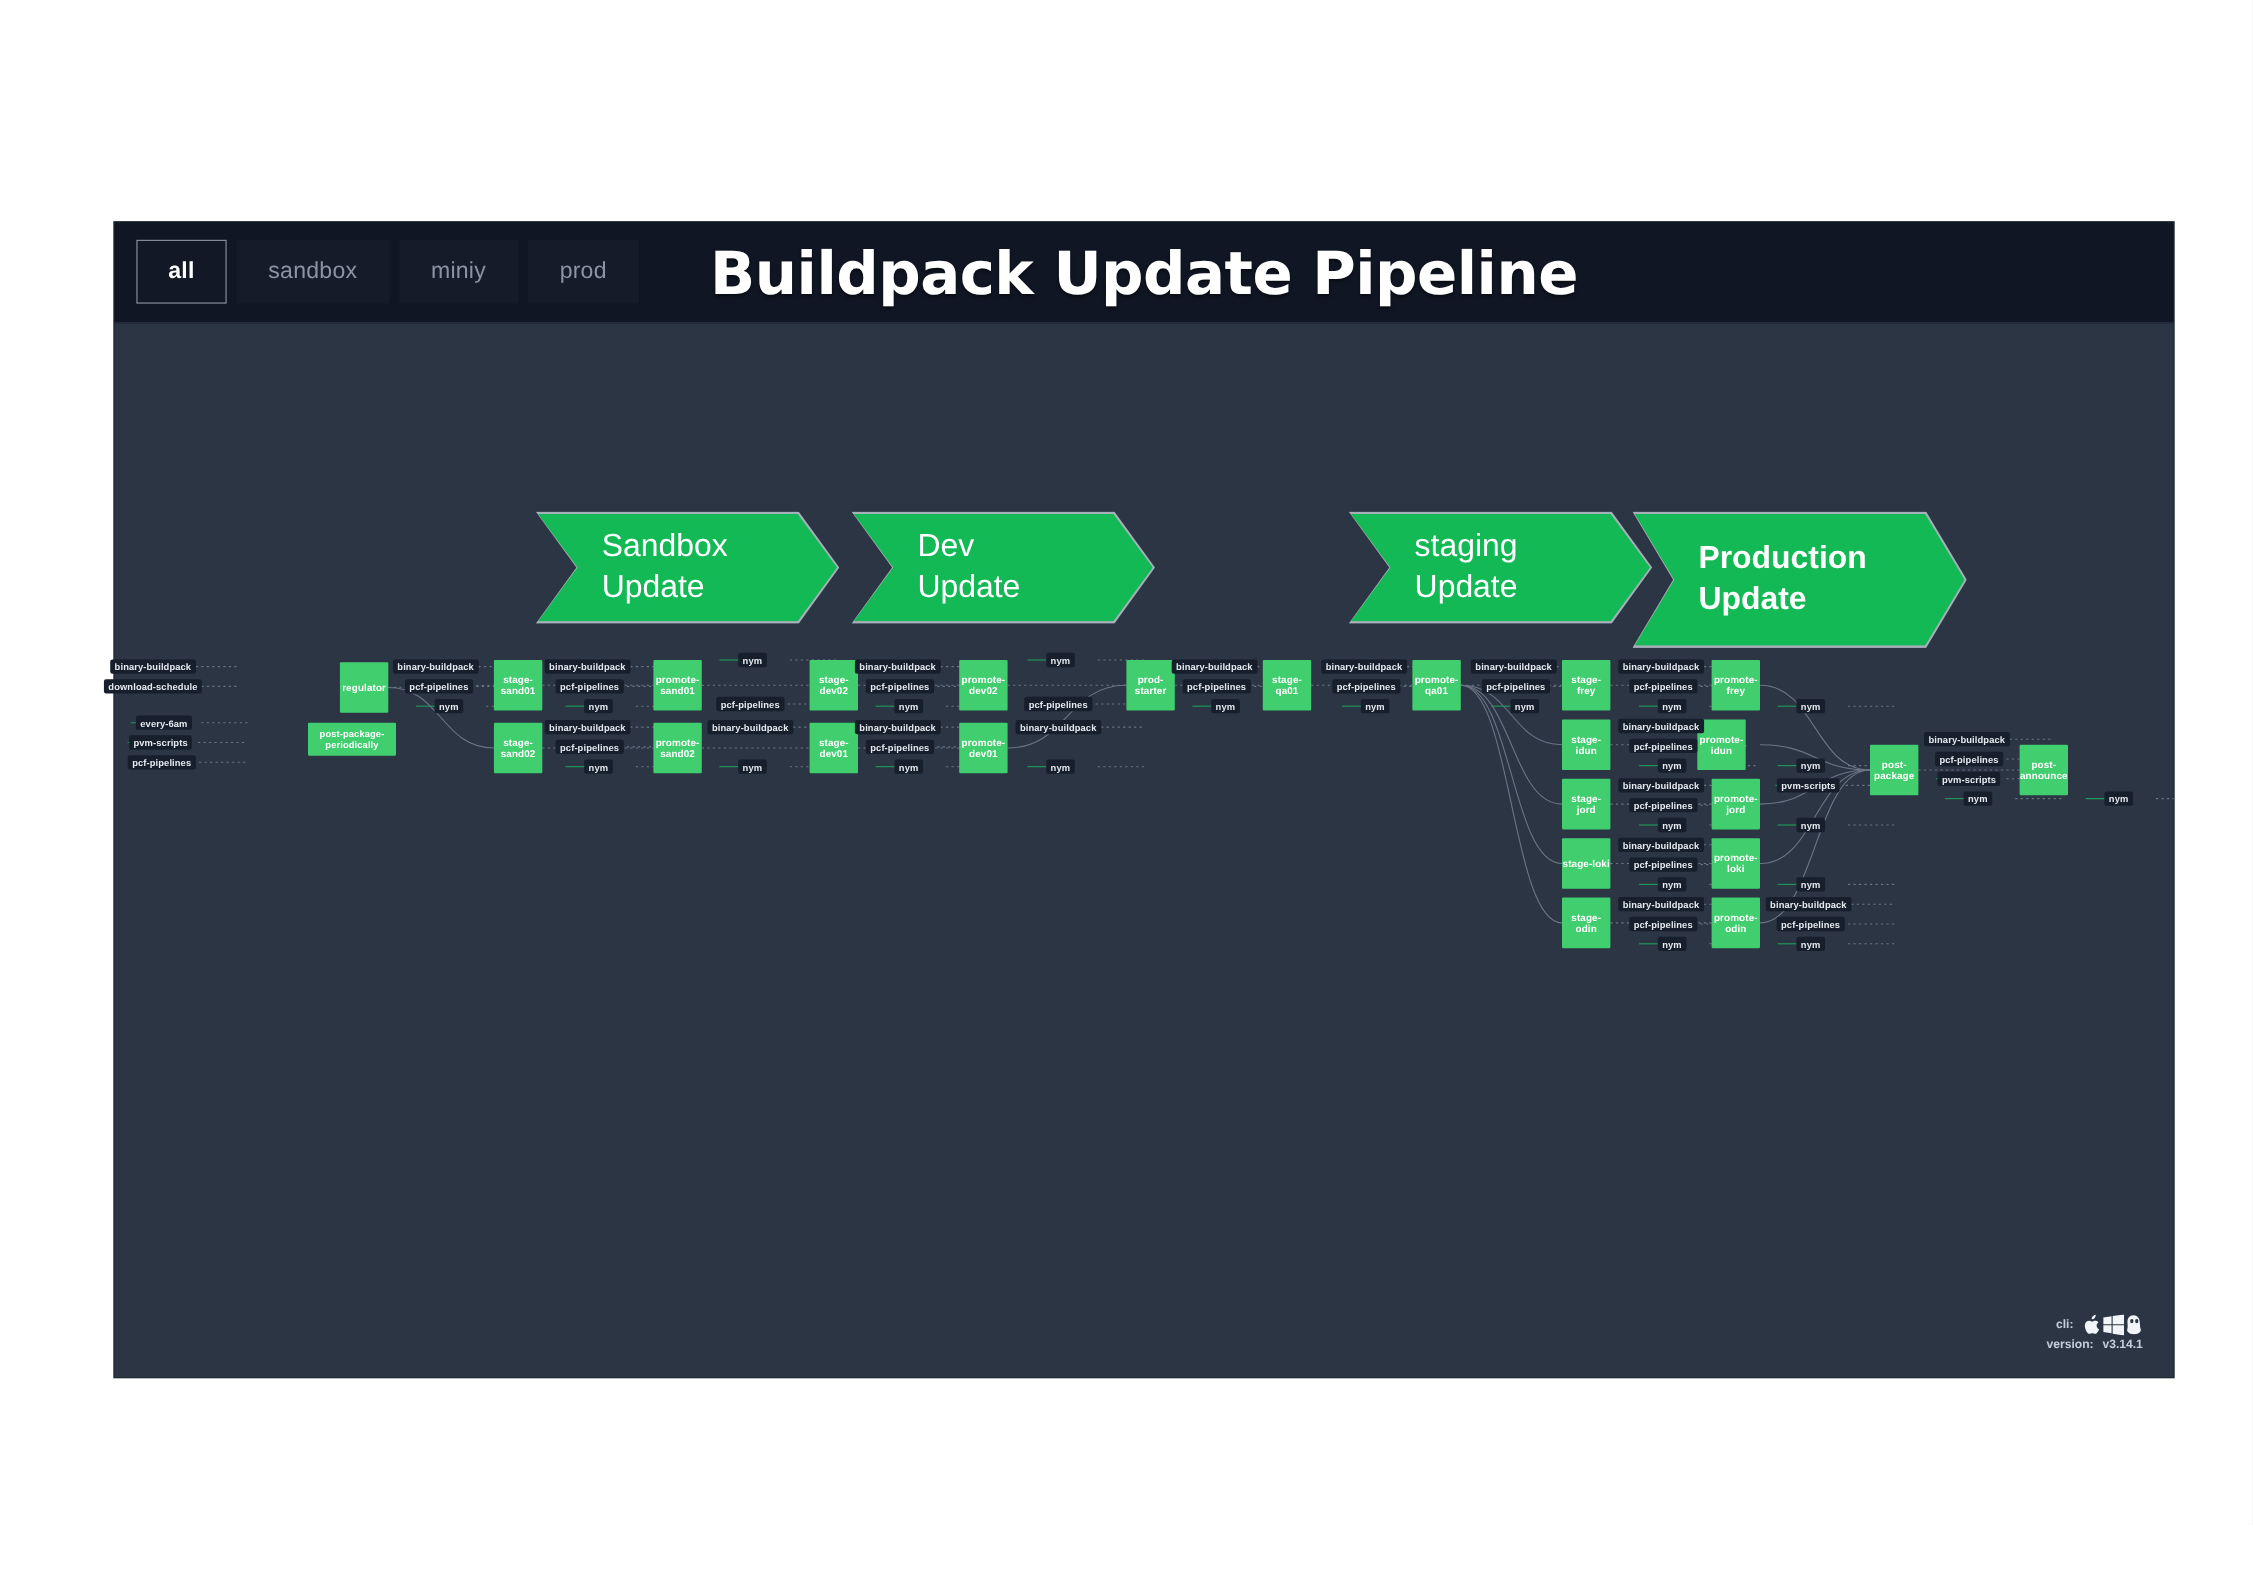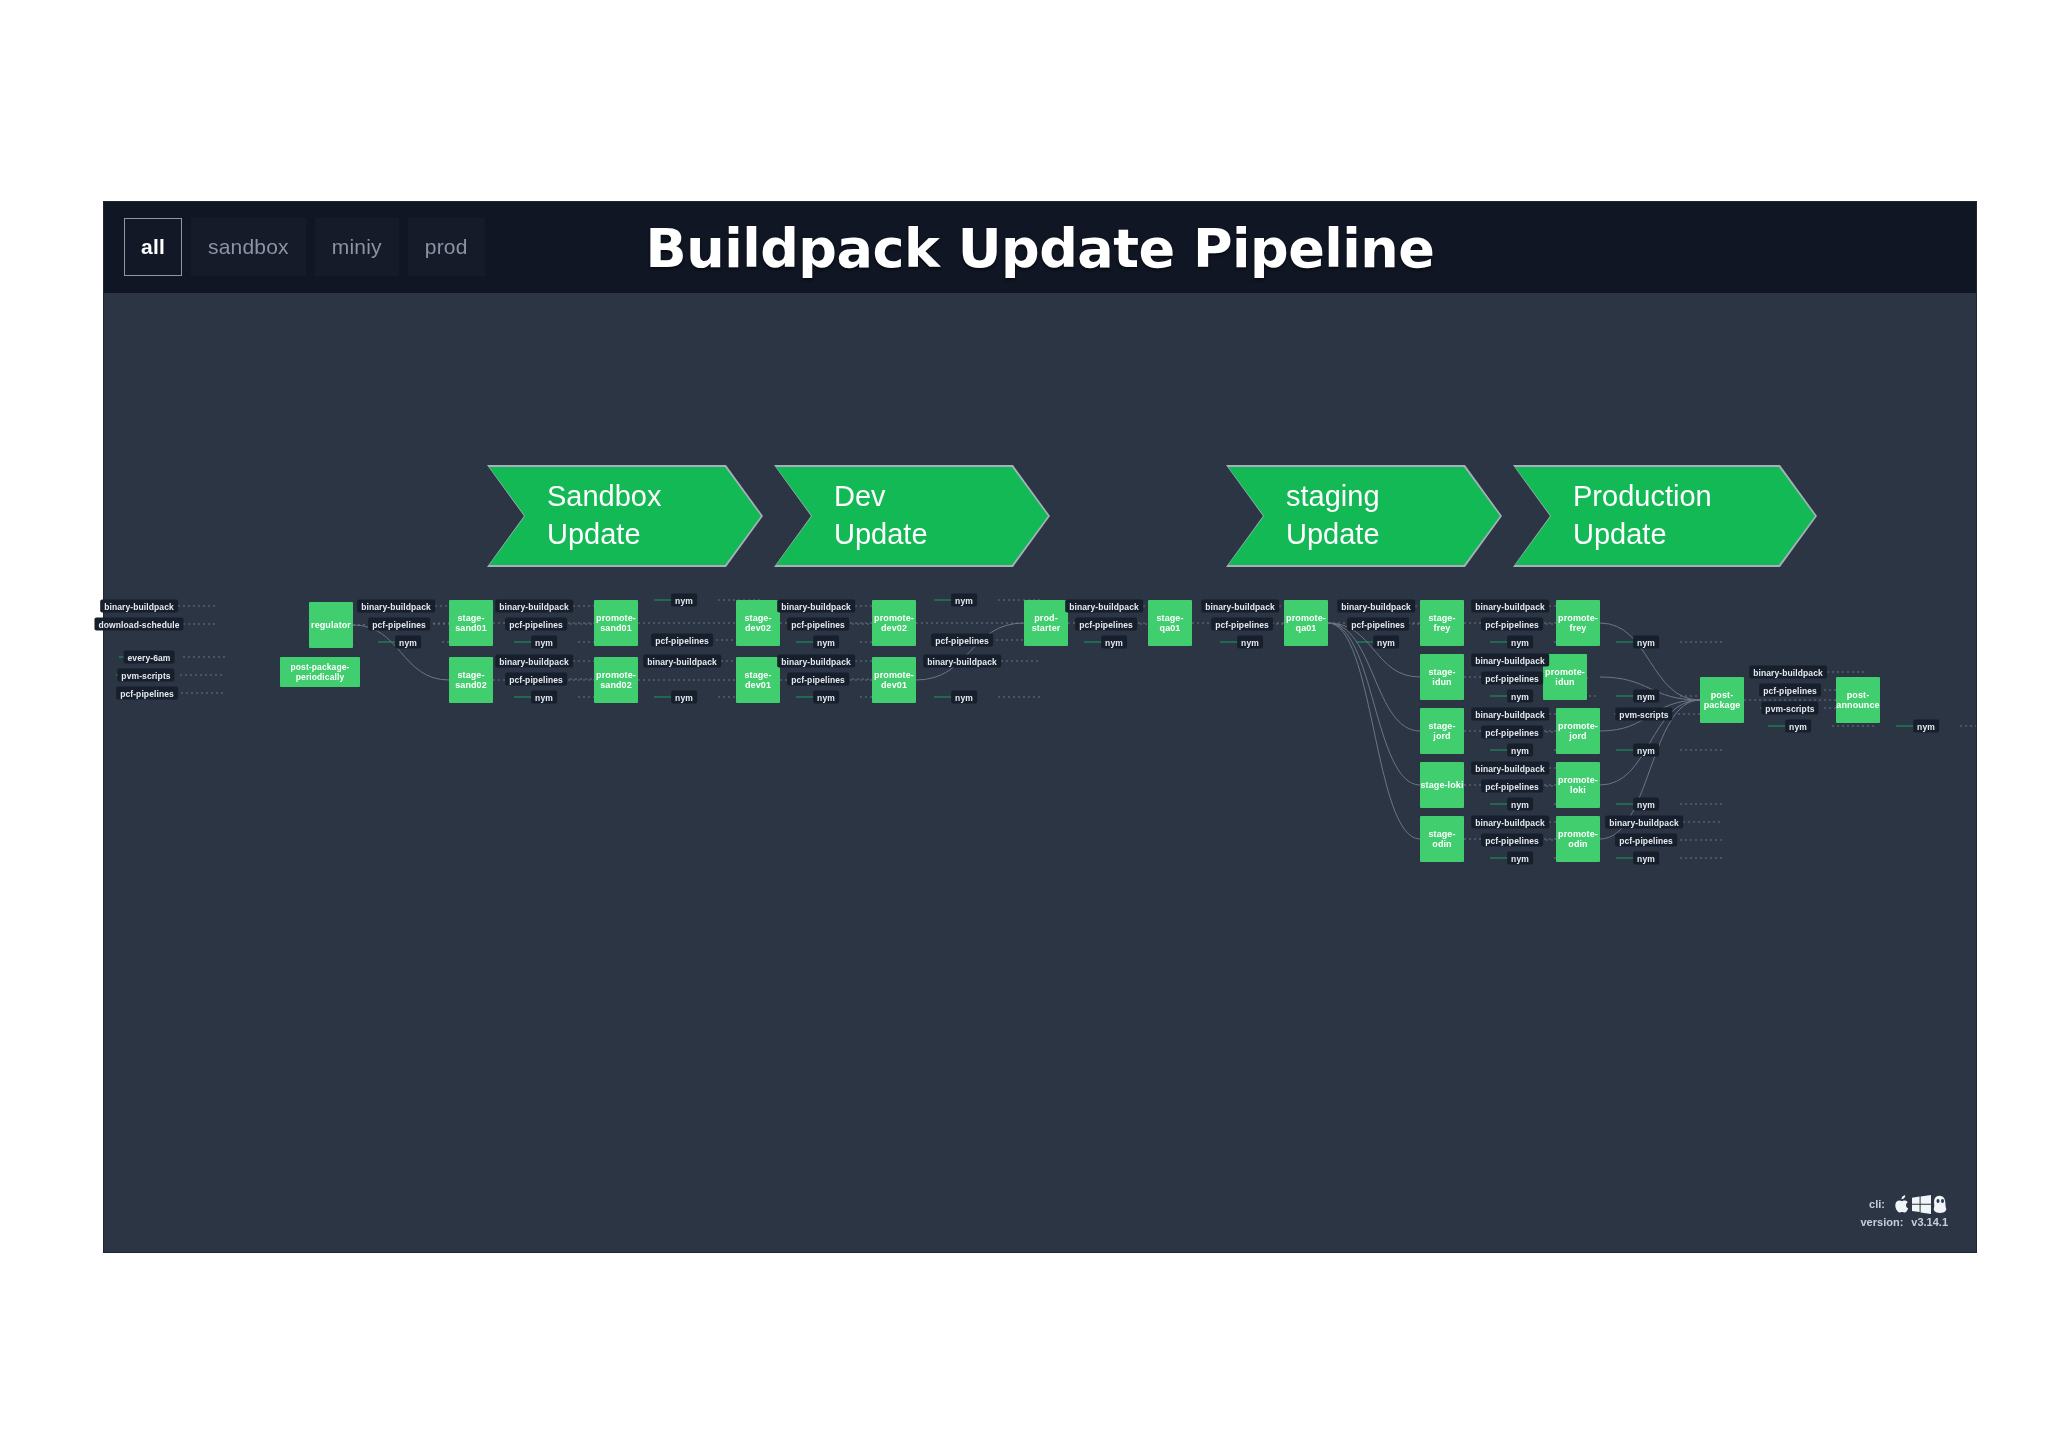--- a/index.html
+++ b/index.html
@@ -30,7 +30,7 @@
     display: flex; gap: 9px; align-items: stretch; height: 58px;
   }
   .tab {
-    min-width: 46px; padding: 0 16px;
+    min-width: 46px; padding: 0 28px;
     display: flex; align-items: center; justify-content: center;
     background: #151b29;
     color: #8b93a4;

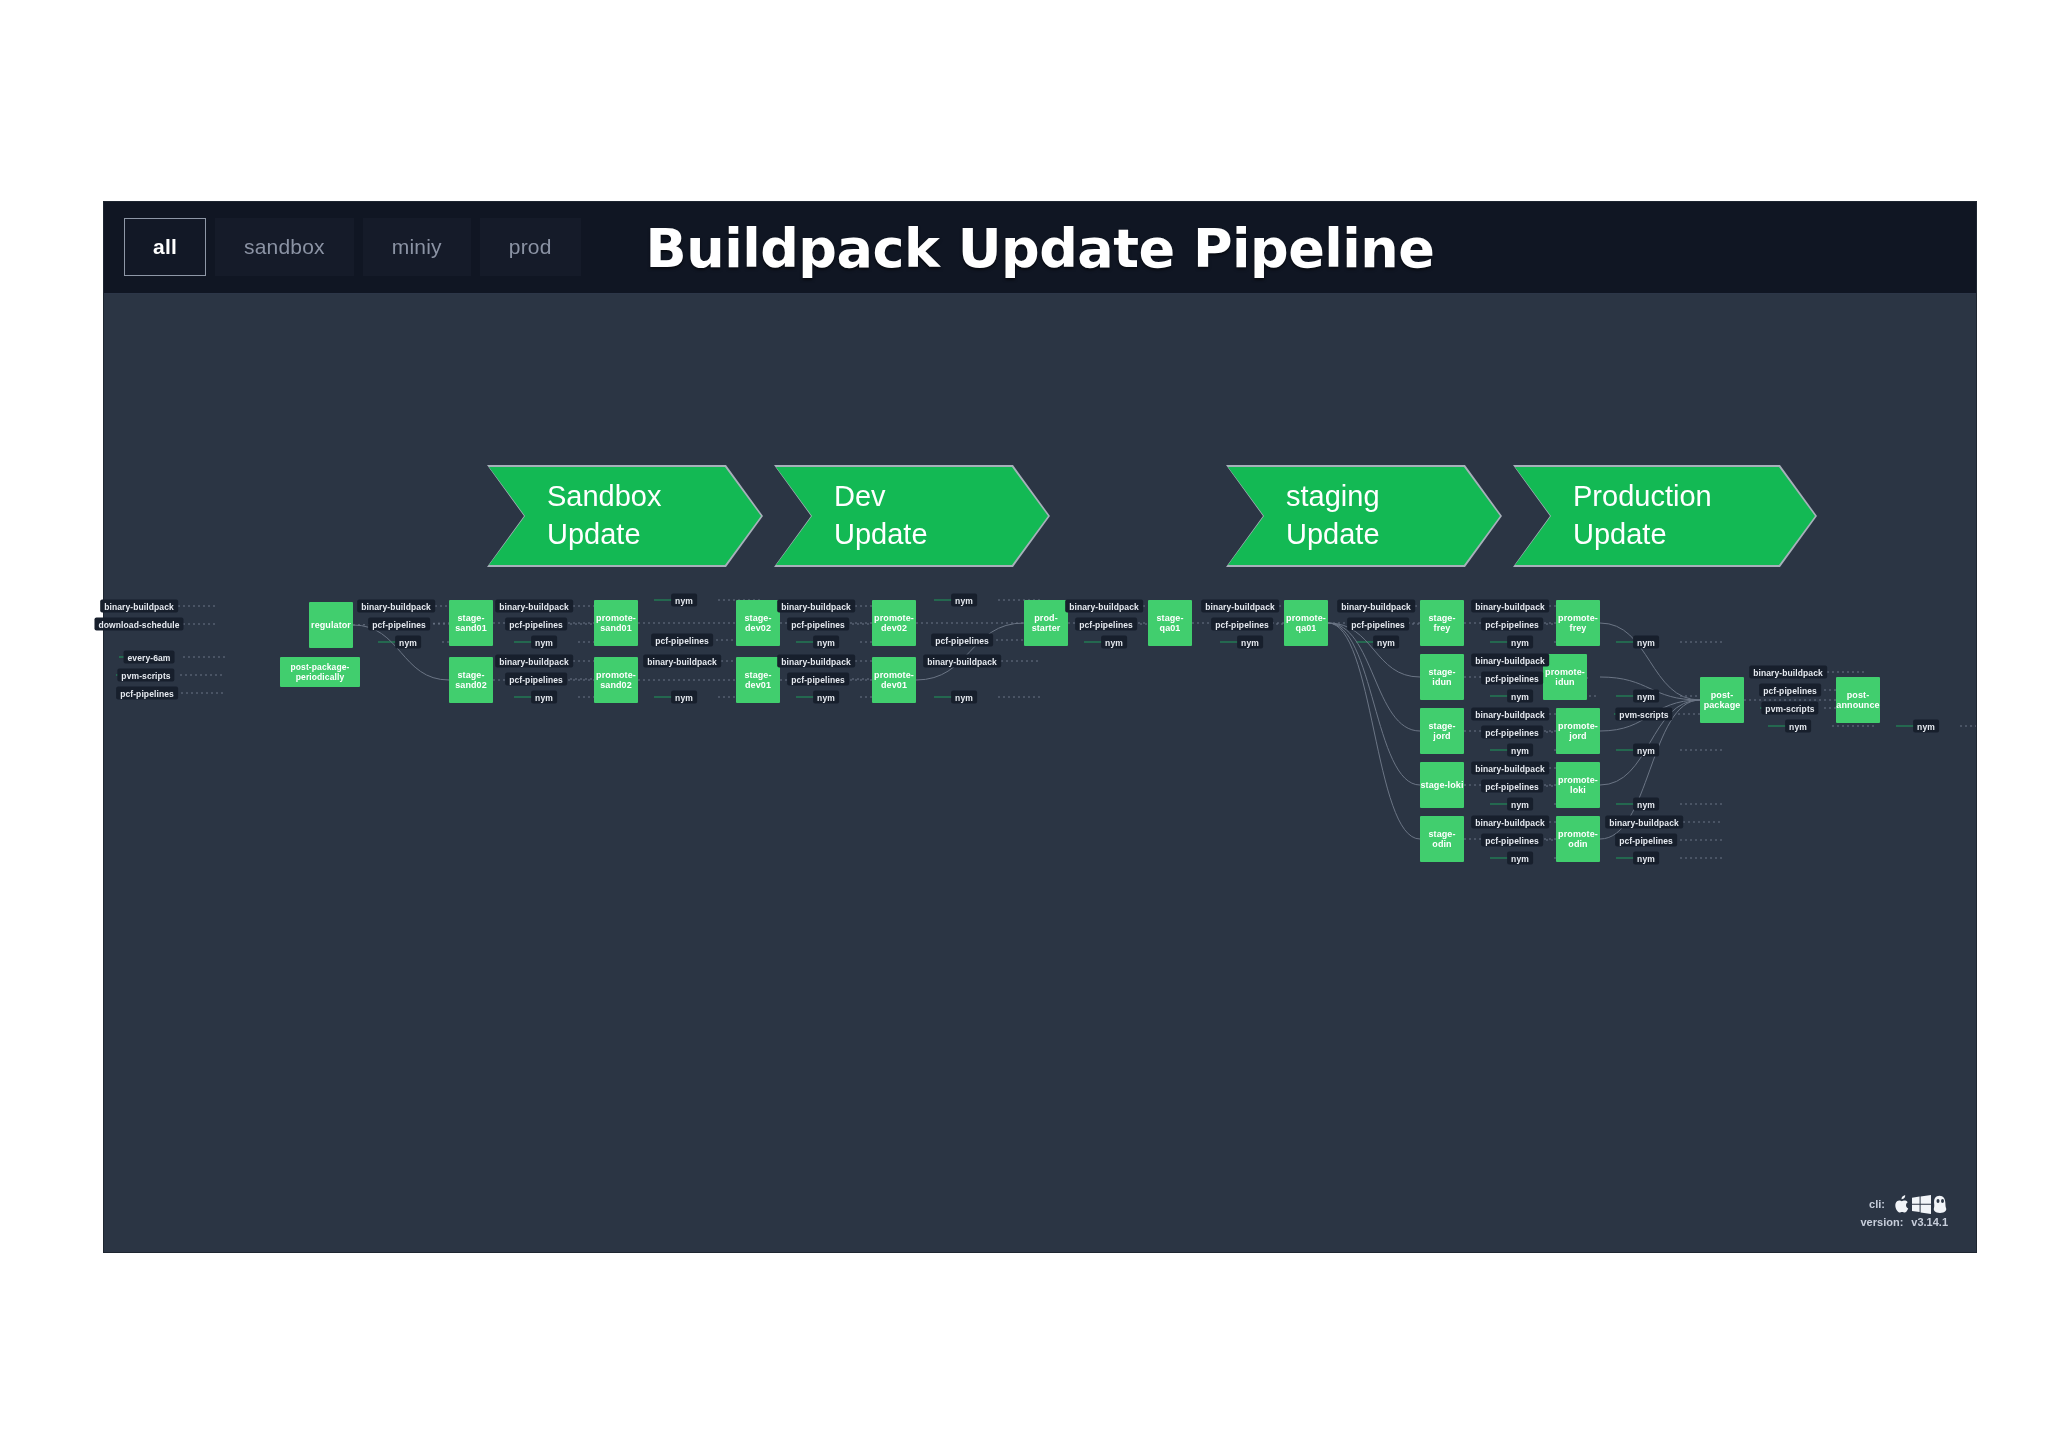--- a/index.html
+++ b/index.html
@@ -165,7 +165,7 @@
           <div>Update</div>
         </div>
       </div>
-      <div class="chev-wrap" style="left: 1411px; top: 265px; width: 300px; height: 98px;">
+      <div class="chev-wrap" style="left: 1382px; top: 265px; width: 300px; height: 120px; font-weight: bold;">
         <div class="outer"></div>
         <div class="inner">
           <div>Production</div>

